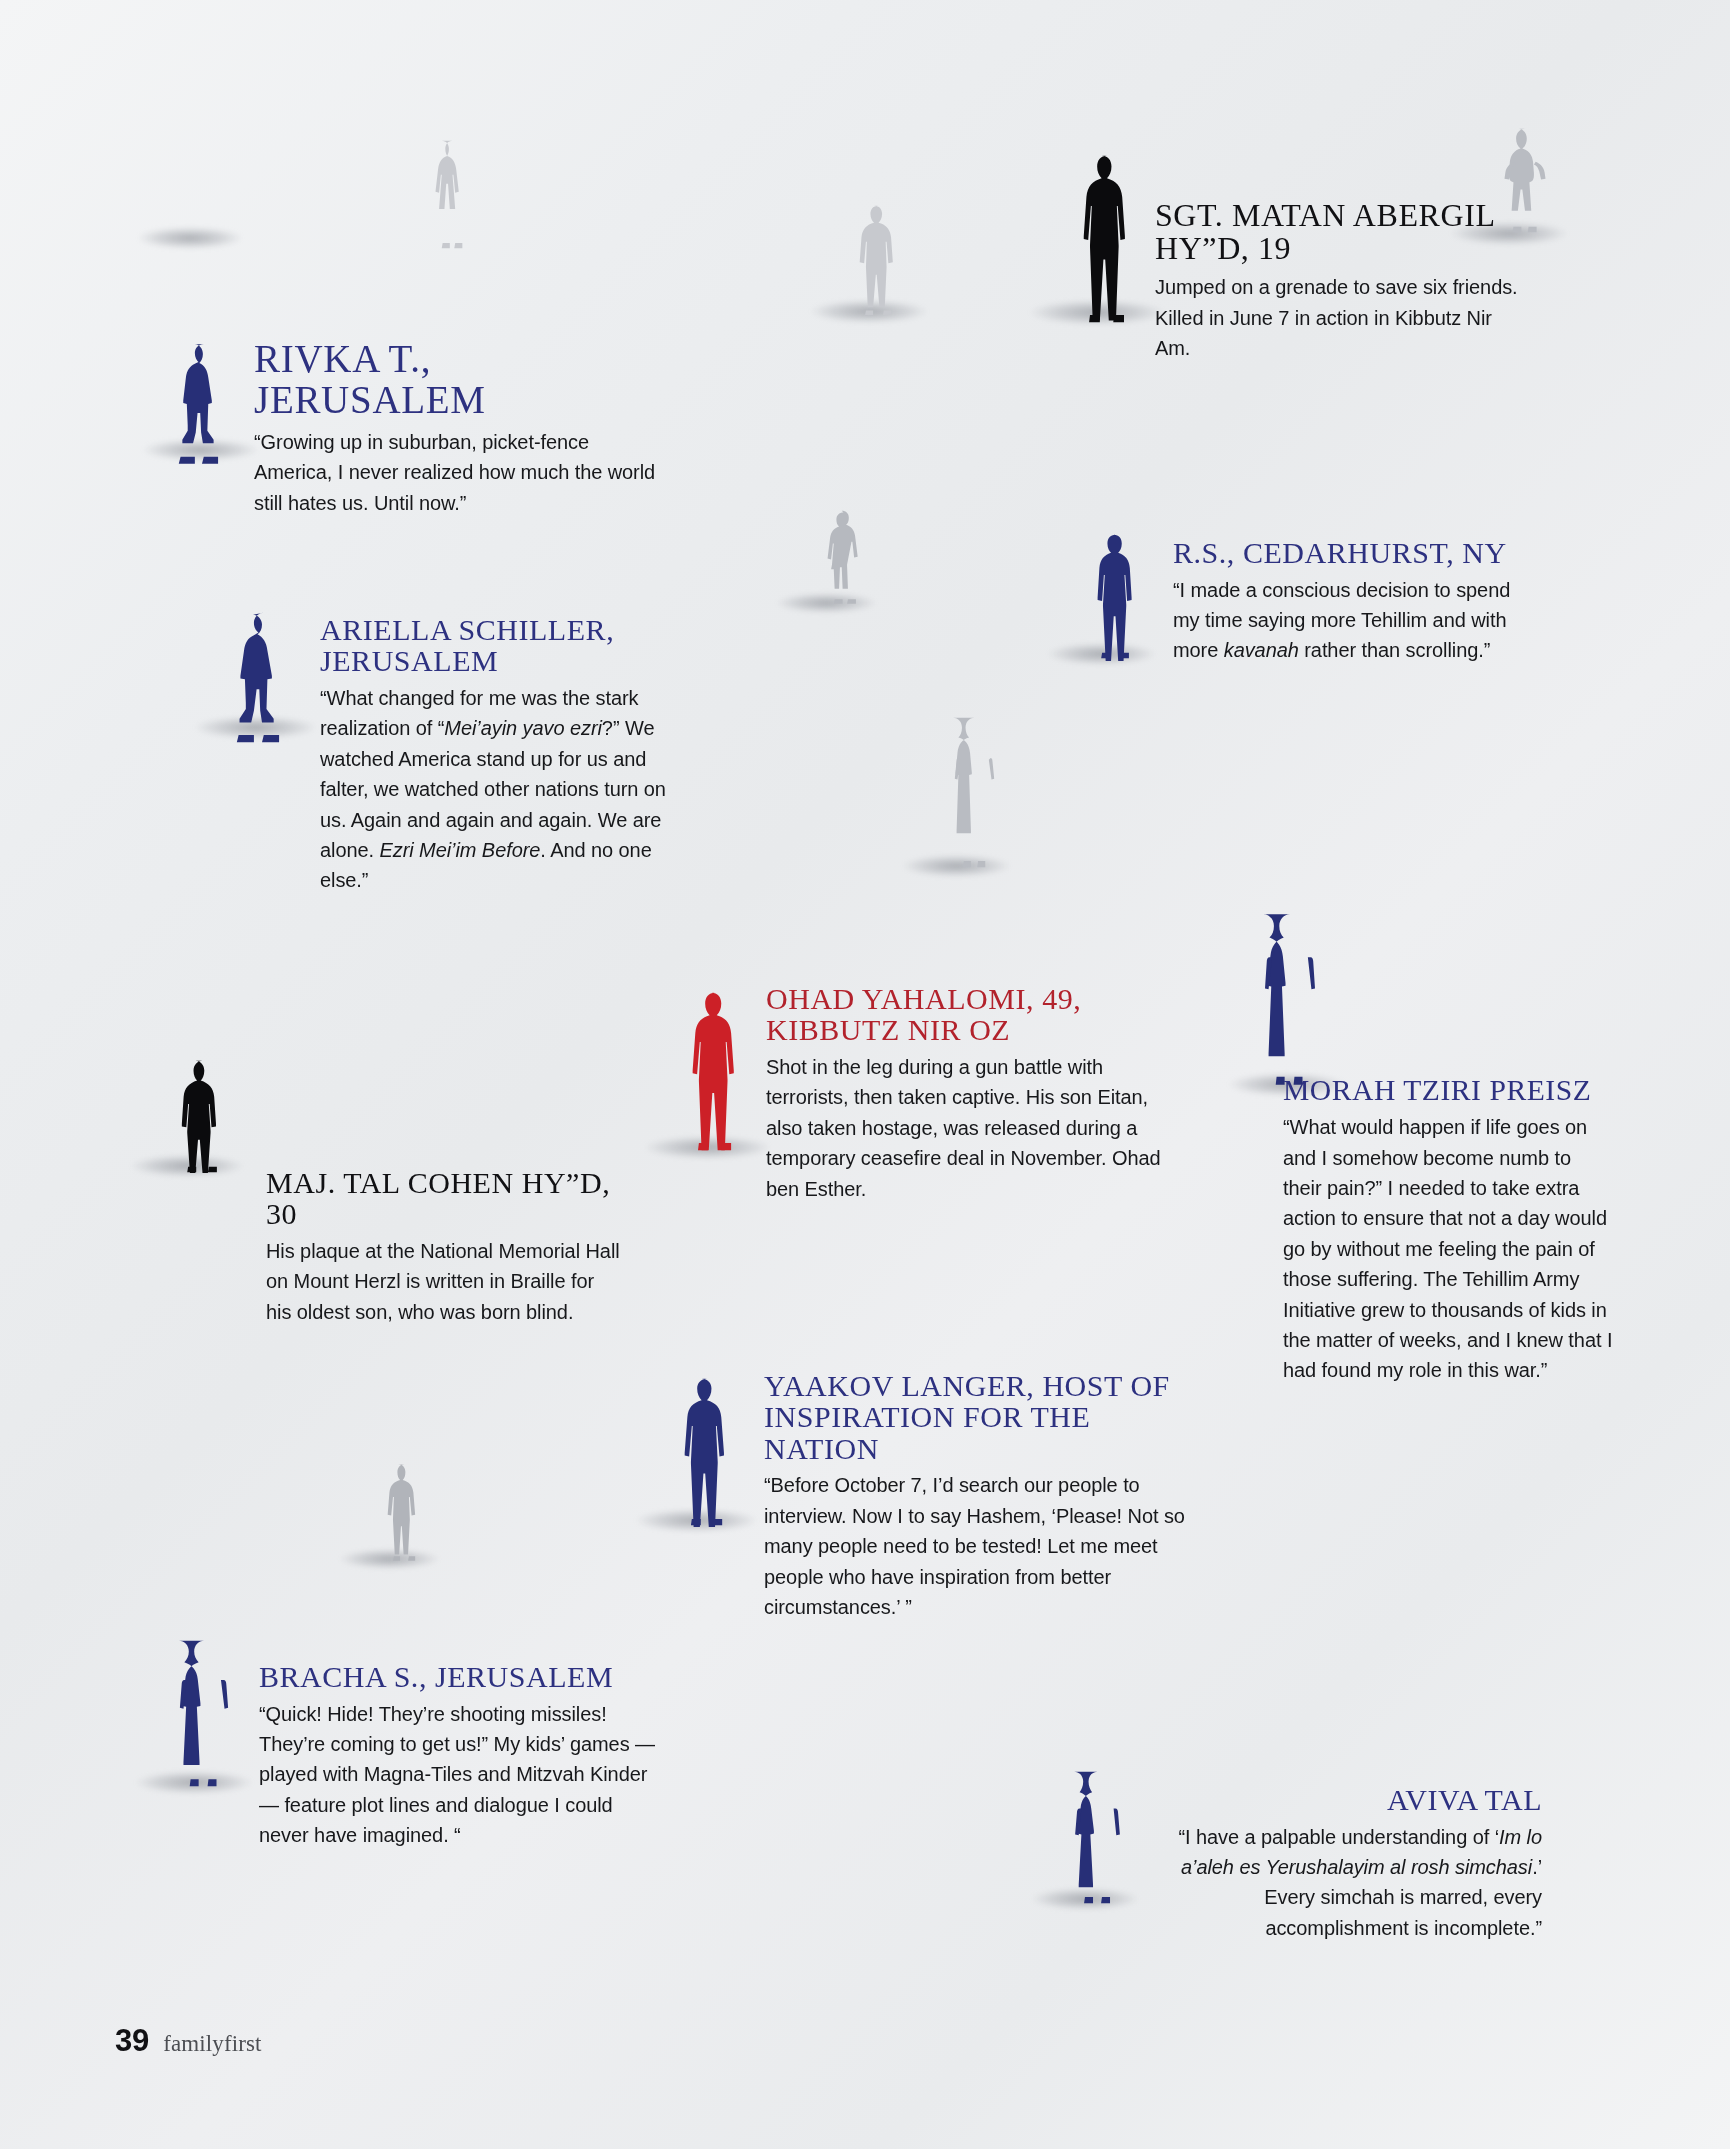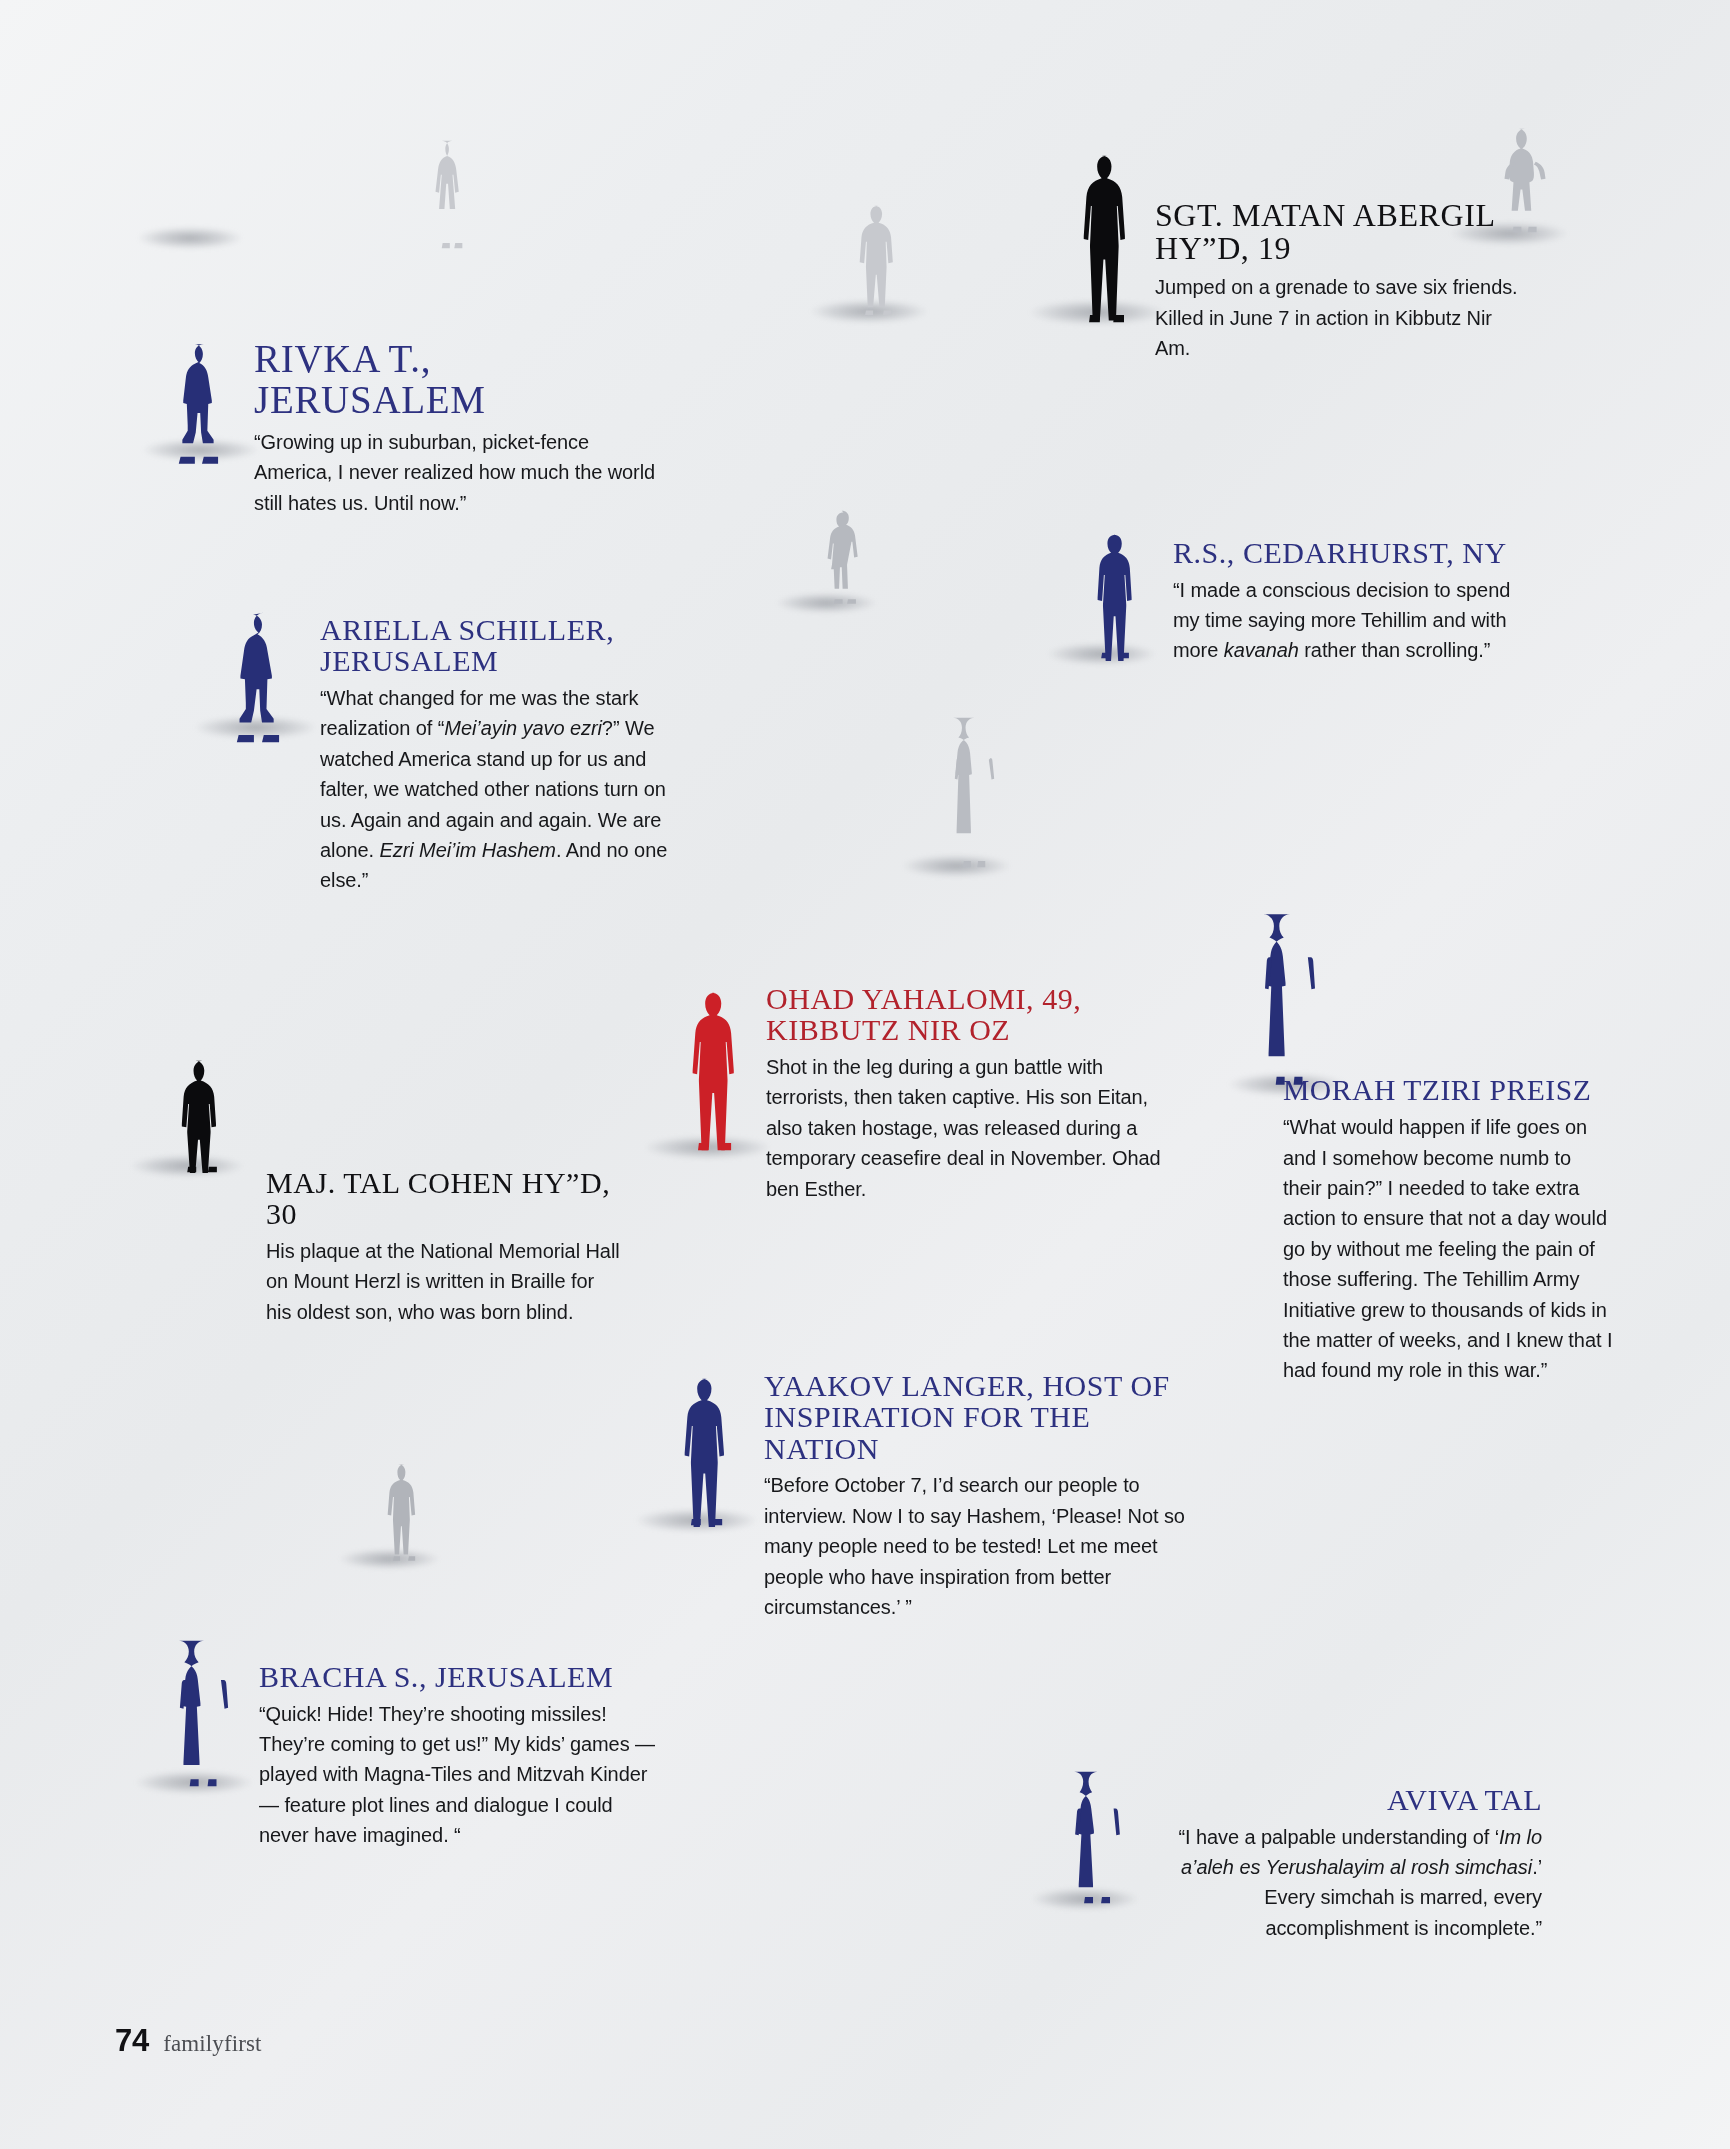--- a/index.html
+++ b/index.html
@@ -203,7 +203,7 @@
 
   <div class="block" style="left:320px;top:614px;width:367px;">
     <h2 class="name navy" style="font-size:30px;">ARIELLA SCHILLER, JERUSALEM</h2>
-    <p class="body" style="font-size:20px;">“What changed for me was the stark realization of “<i>Mei’ayin yavo ezri</i>?” We watched America stand up for us and falter, we watched other nations turn on us. Again and again and again. We are alone. <i>Ezri Mei’im Hashem</i>. And no one else.”</p>
+    <p class="body" style="font-size:20px;">“What changed for me was the stark realization of “<i>Mei’ayin yavo ezri</i>?” We watched America stand up for us and falter, we watched other nations turn on us. Again and again and again. We are alone. <i>Ezri Mei’im Before</i>. And no one else.”</p>
   </div>
 
   <div class="block" style="left:1173px;top:537px;width:369px;">

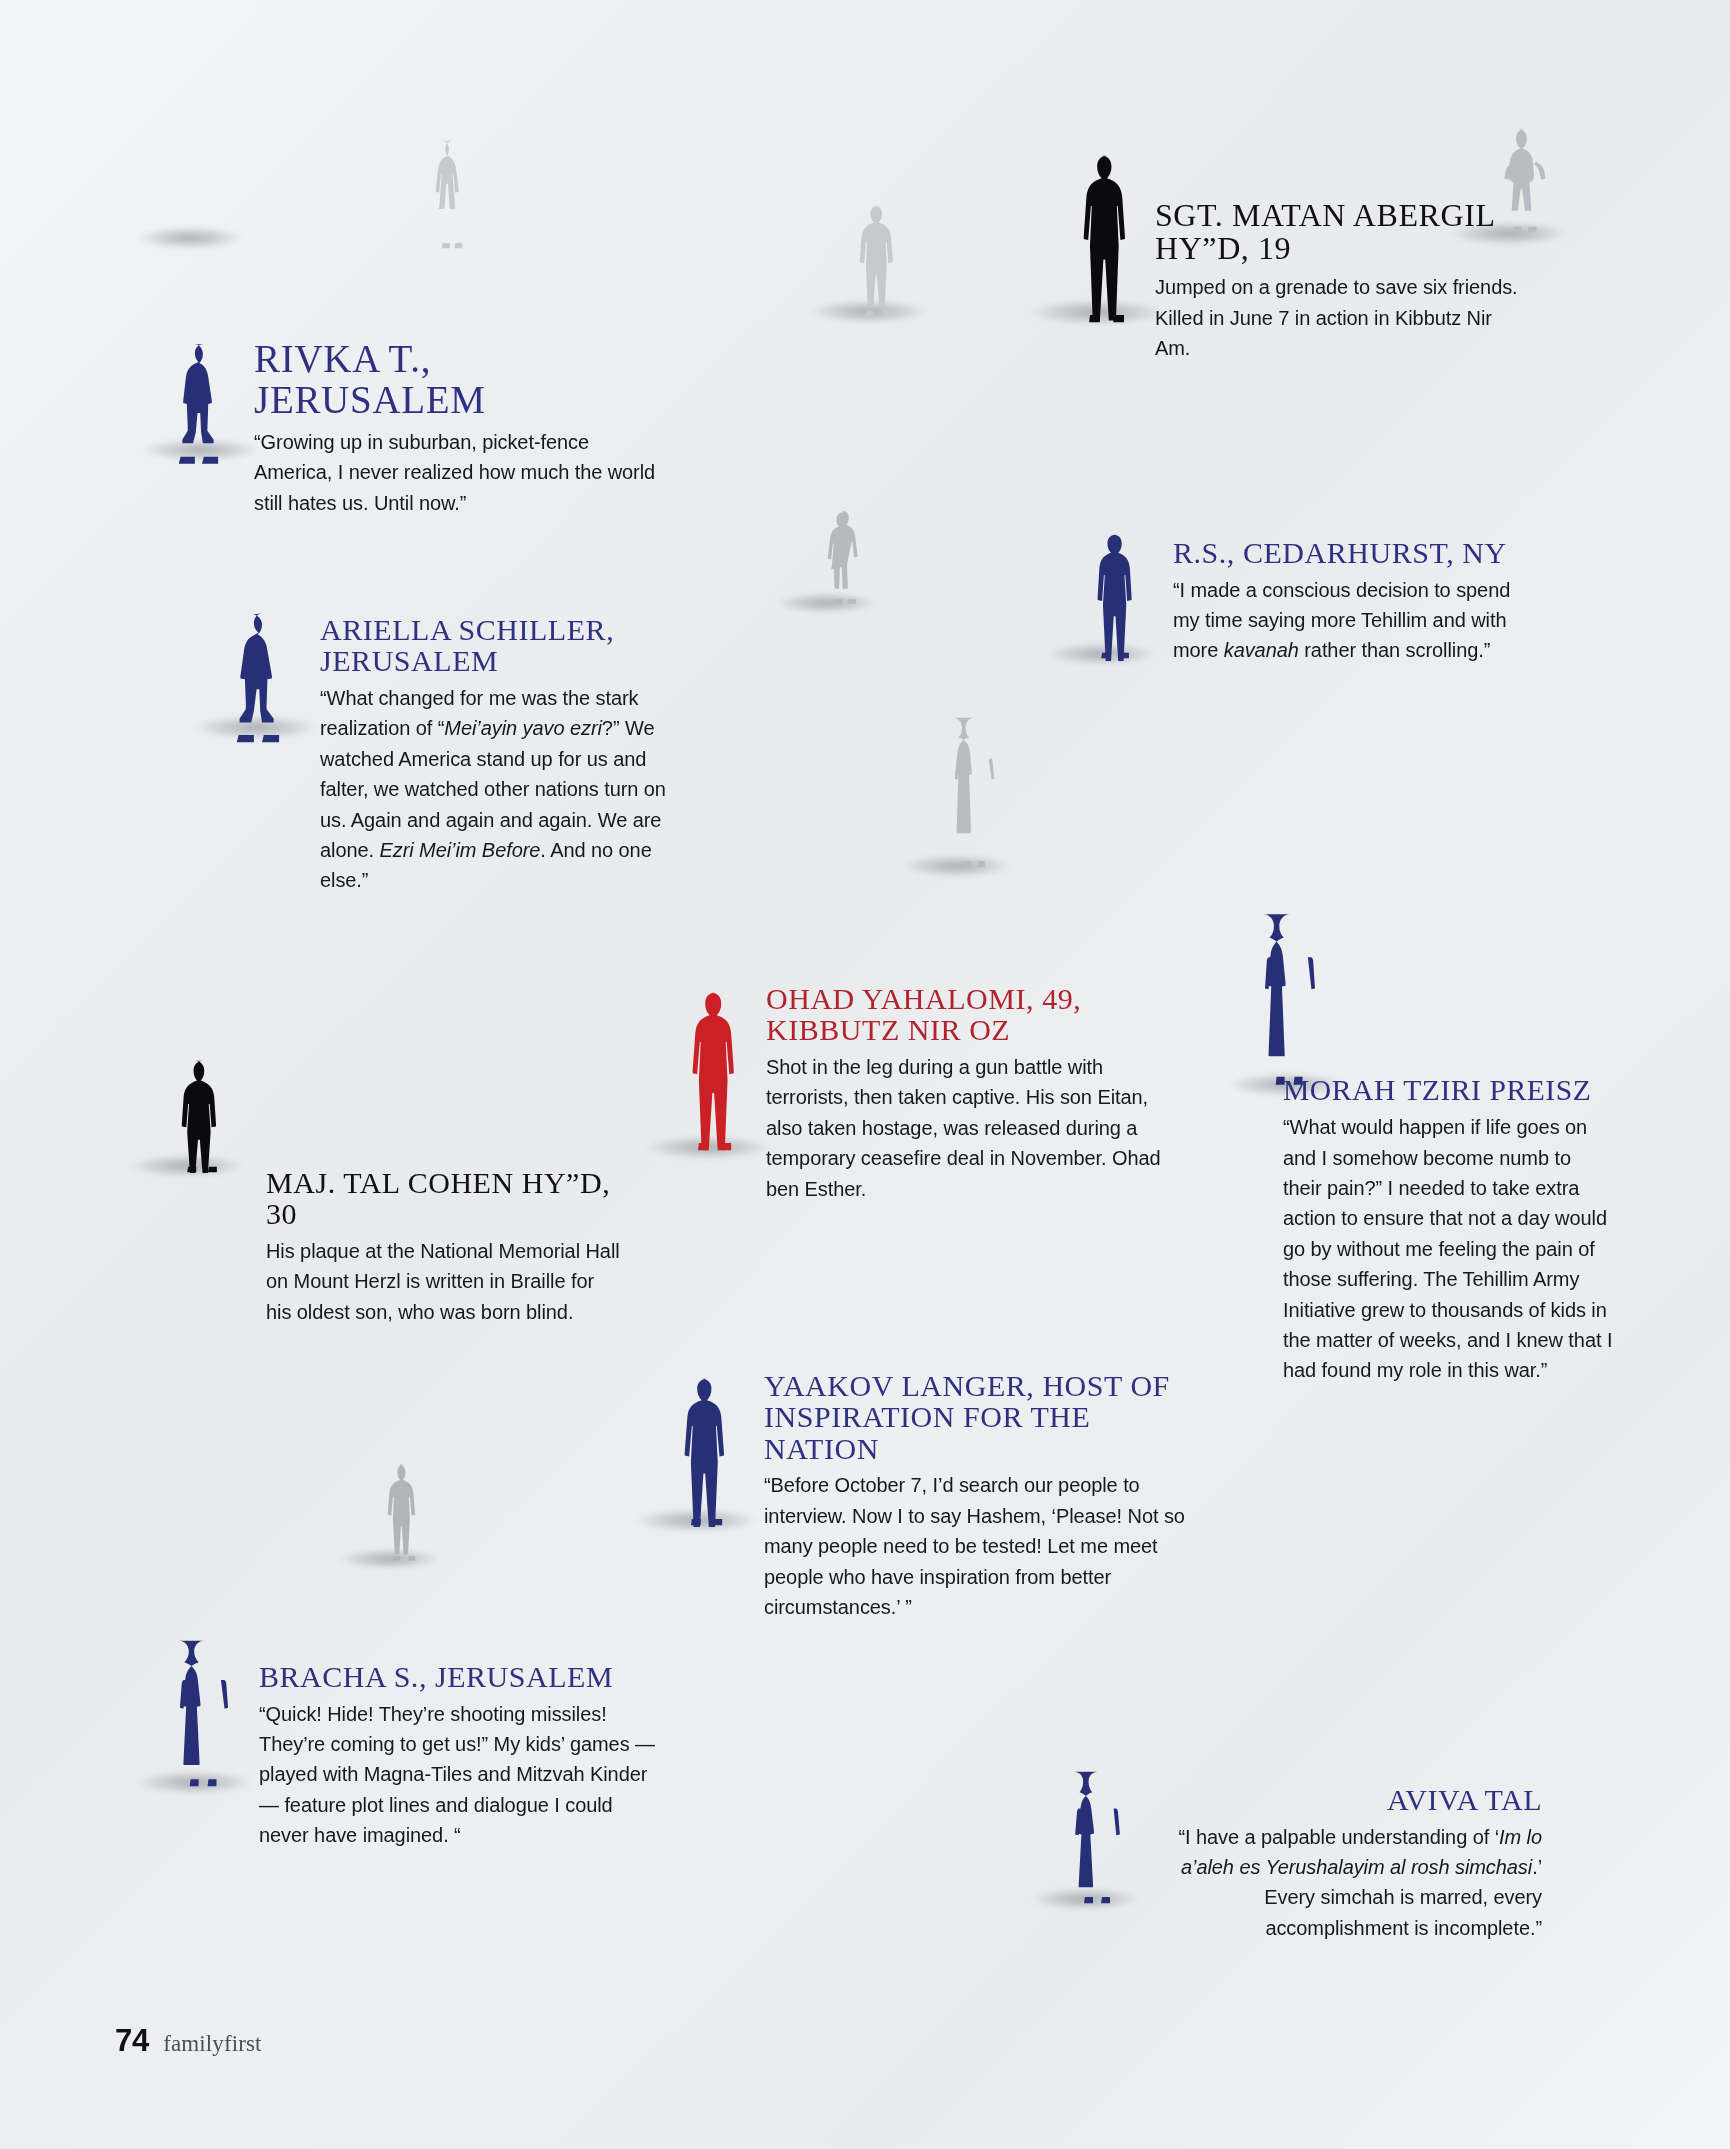--- a/index.html
+++ b/index.html
@@ -242,7 +242,7 @@
   </div>
 
   <div id="footer">
-    <span id="folio">74</span>
+    <span id="folio">39</span>
     <span id="mag">familyfirst</span>
   </div>
 

